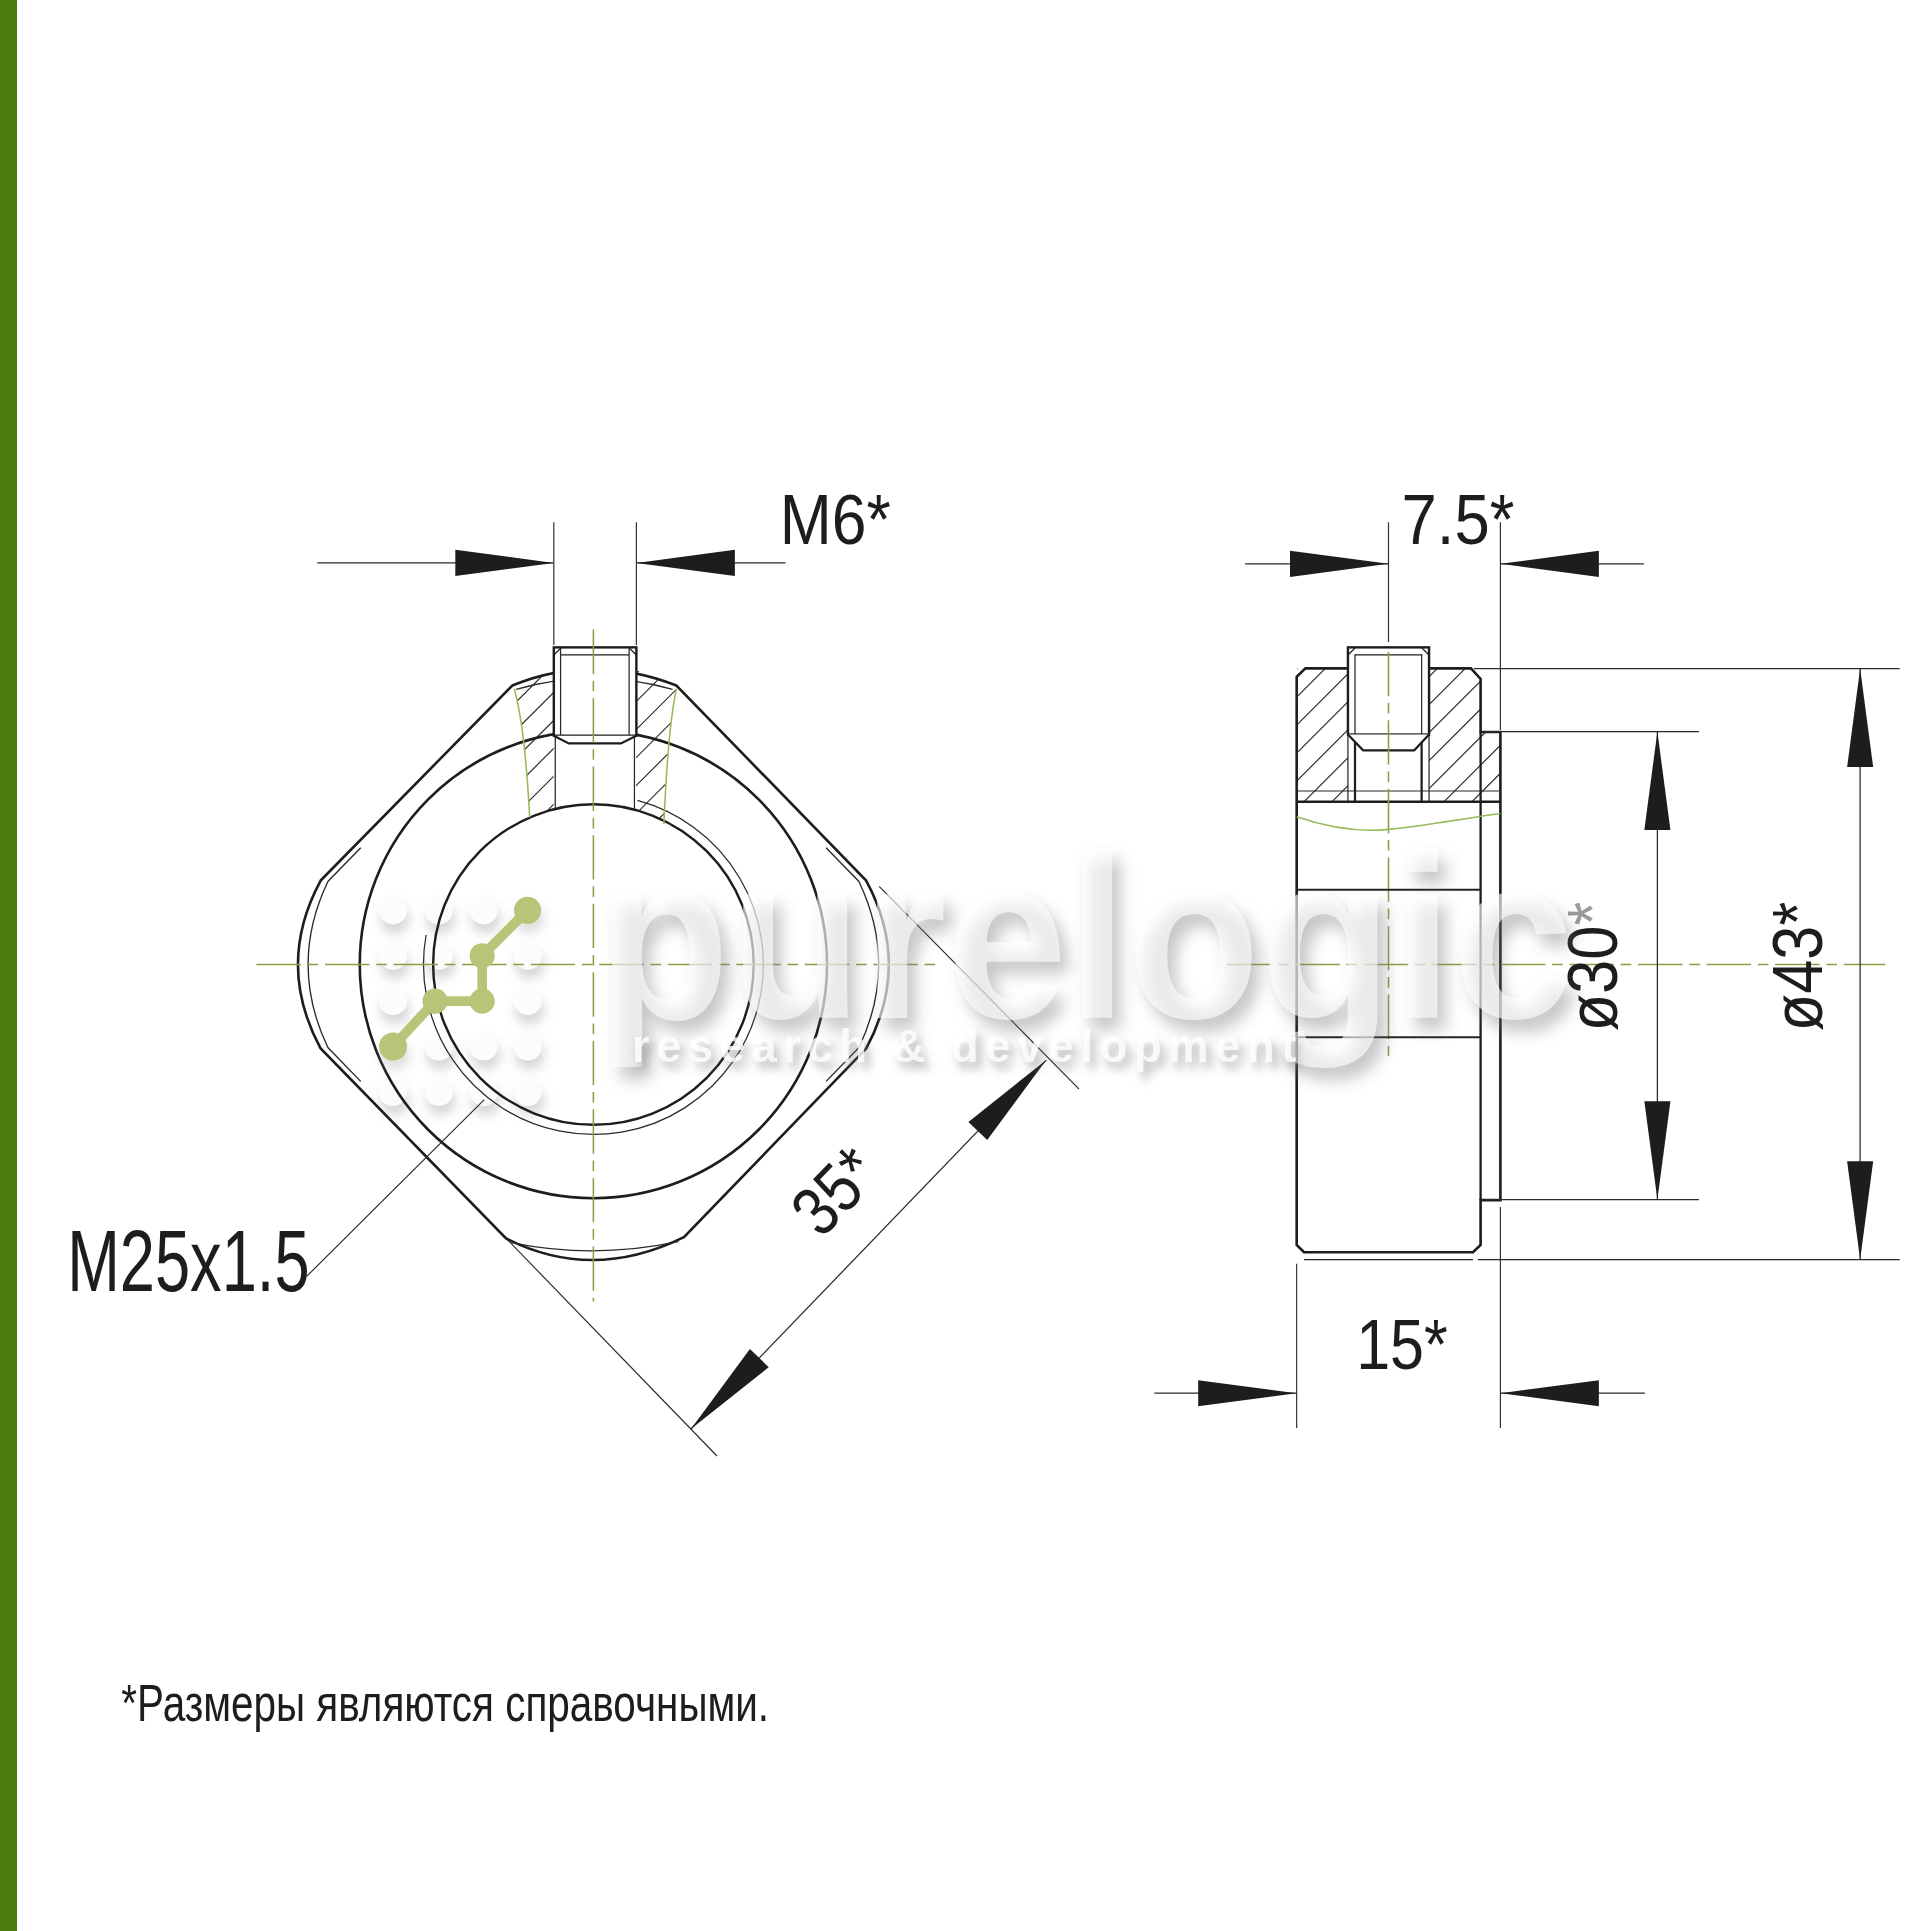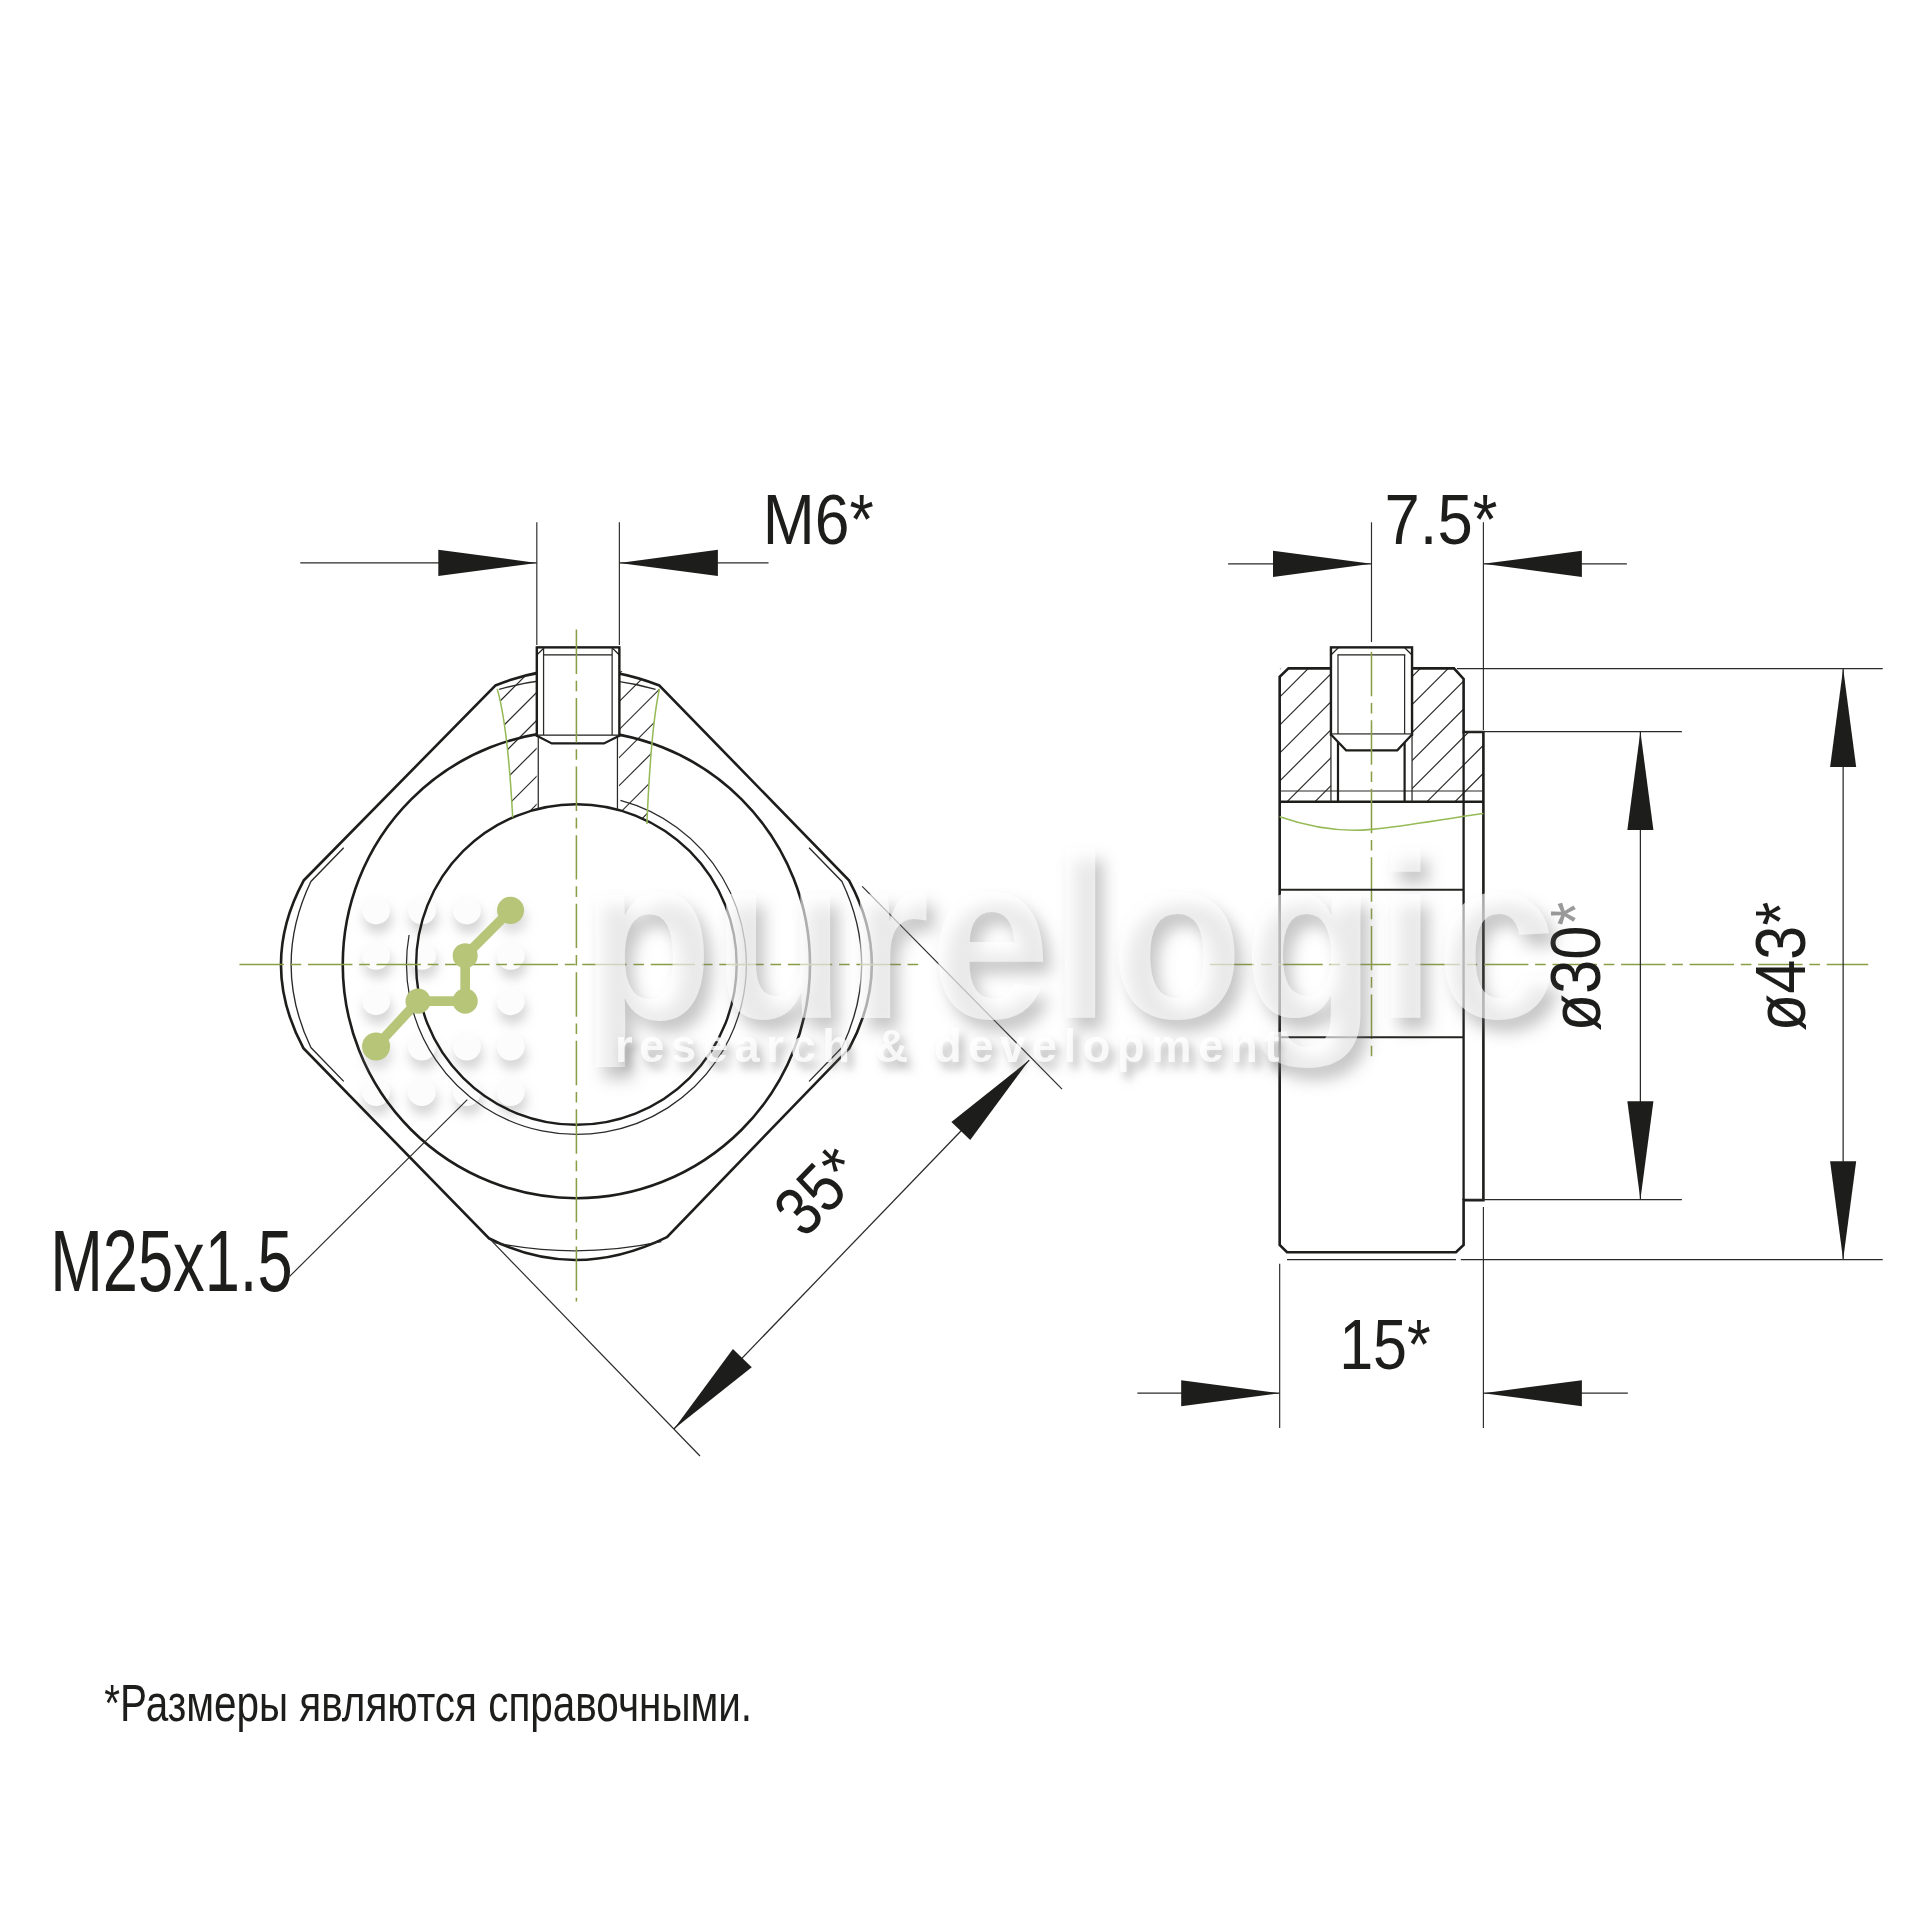--- a/index.html
+++ b/index.html
@@ -3,7 +3,7 @@
 <meta charset="utf-8">
 <style>
 html,body{margin:0;padding:0;background:#ffffff;}
-#page{width:1569px;height:1931px;position:relative;background:#d946ef;}
+#page{width:1569px;height:1931px;position:relative;background:#4d7c0f;padding-left:17px;}
 text{font-family:"Liberation Sans",sans-serif;}
 </style>
 </head>

